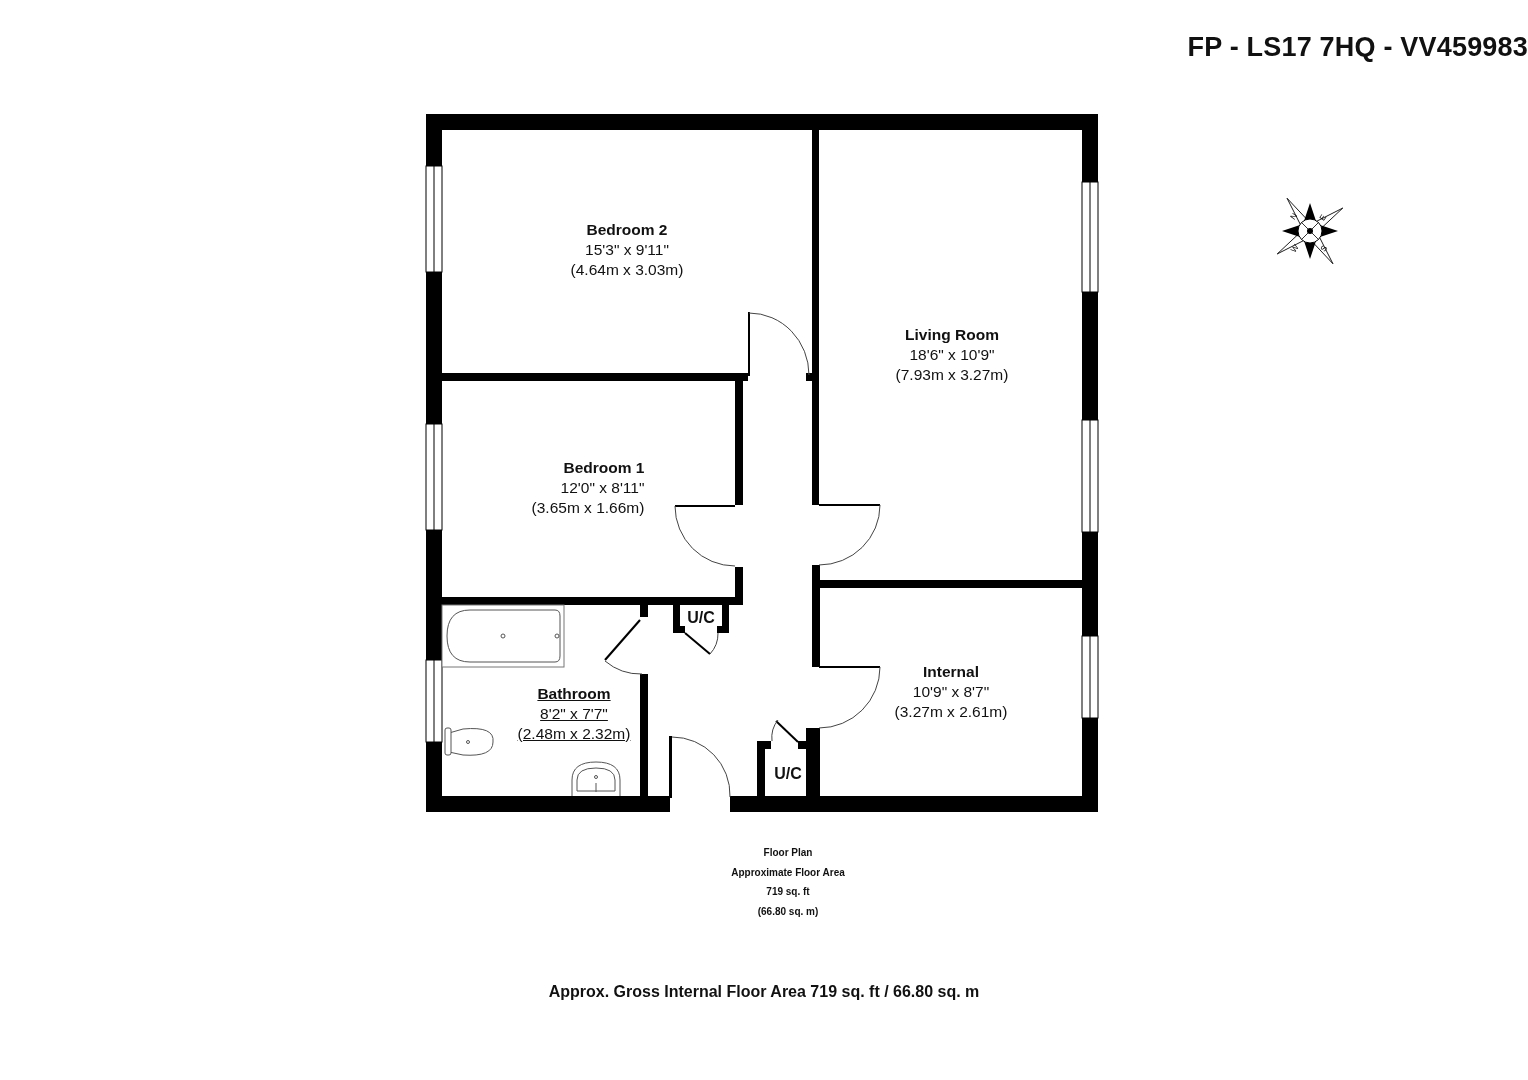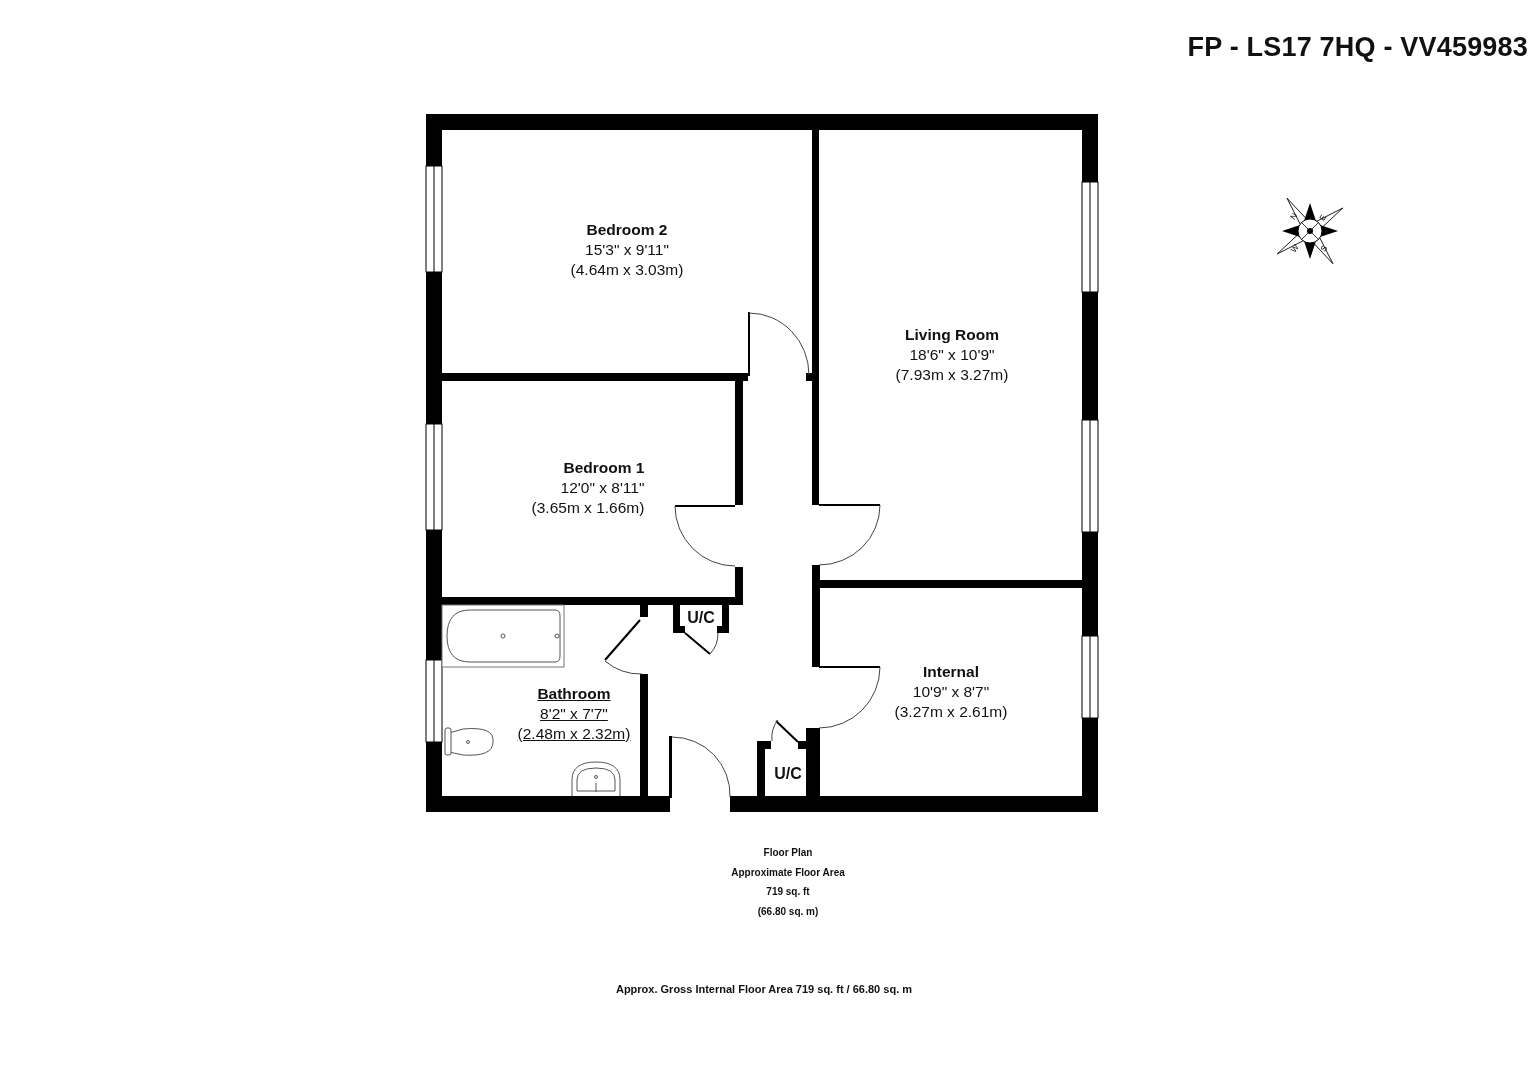--- a/index.html
+++ b/index.html
@@ -10,7 +10,7 @@
   .room-label .name { font-weight:bold; }
   .uc { position:absolute; font-weight:bold; font-size:16px; transform:translateX(-50%); }
   .summary { position:absolute; left:764px; top:843px; transform:translateX(-50%); text-align:center; font-weight:bold; font-size:10px; line-height:19.5px; white-space:nowrap;margin-left:24px; }
-  .footer { position:absolute; left:0; width:1528px; top:983px; text-align:center; font-weight:bold; font-size:11px; }
+  .footer { position:absolute; left:0; width:1528px; top:983px; text-align:center; font-weight:bold; font-size:16px; }
   .compass { position:absolute; left:1262px; top:188px; }
 </style>
 </head>

